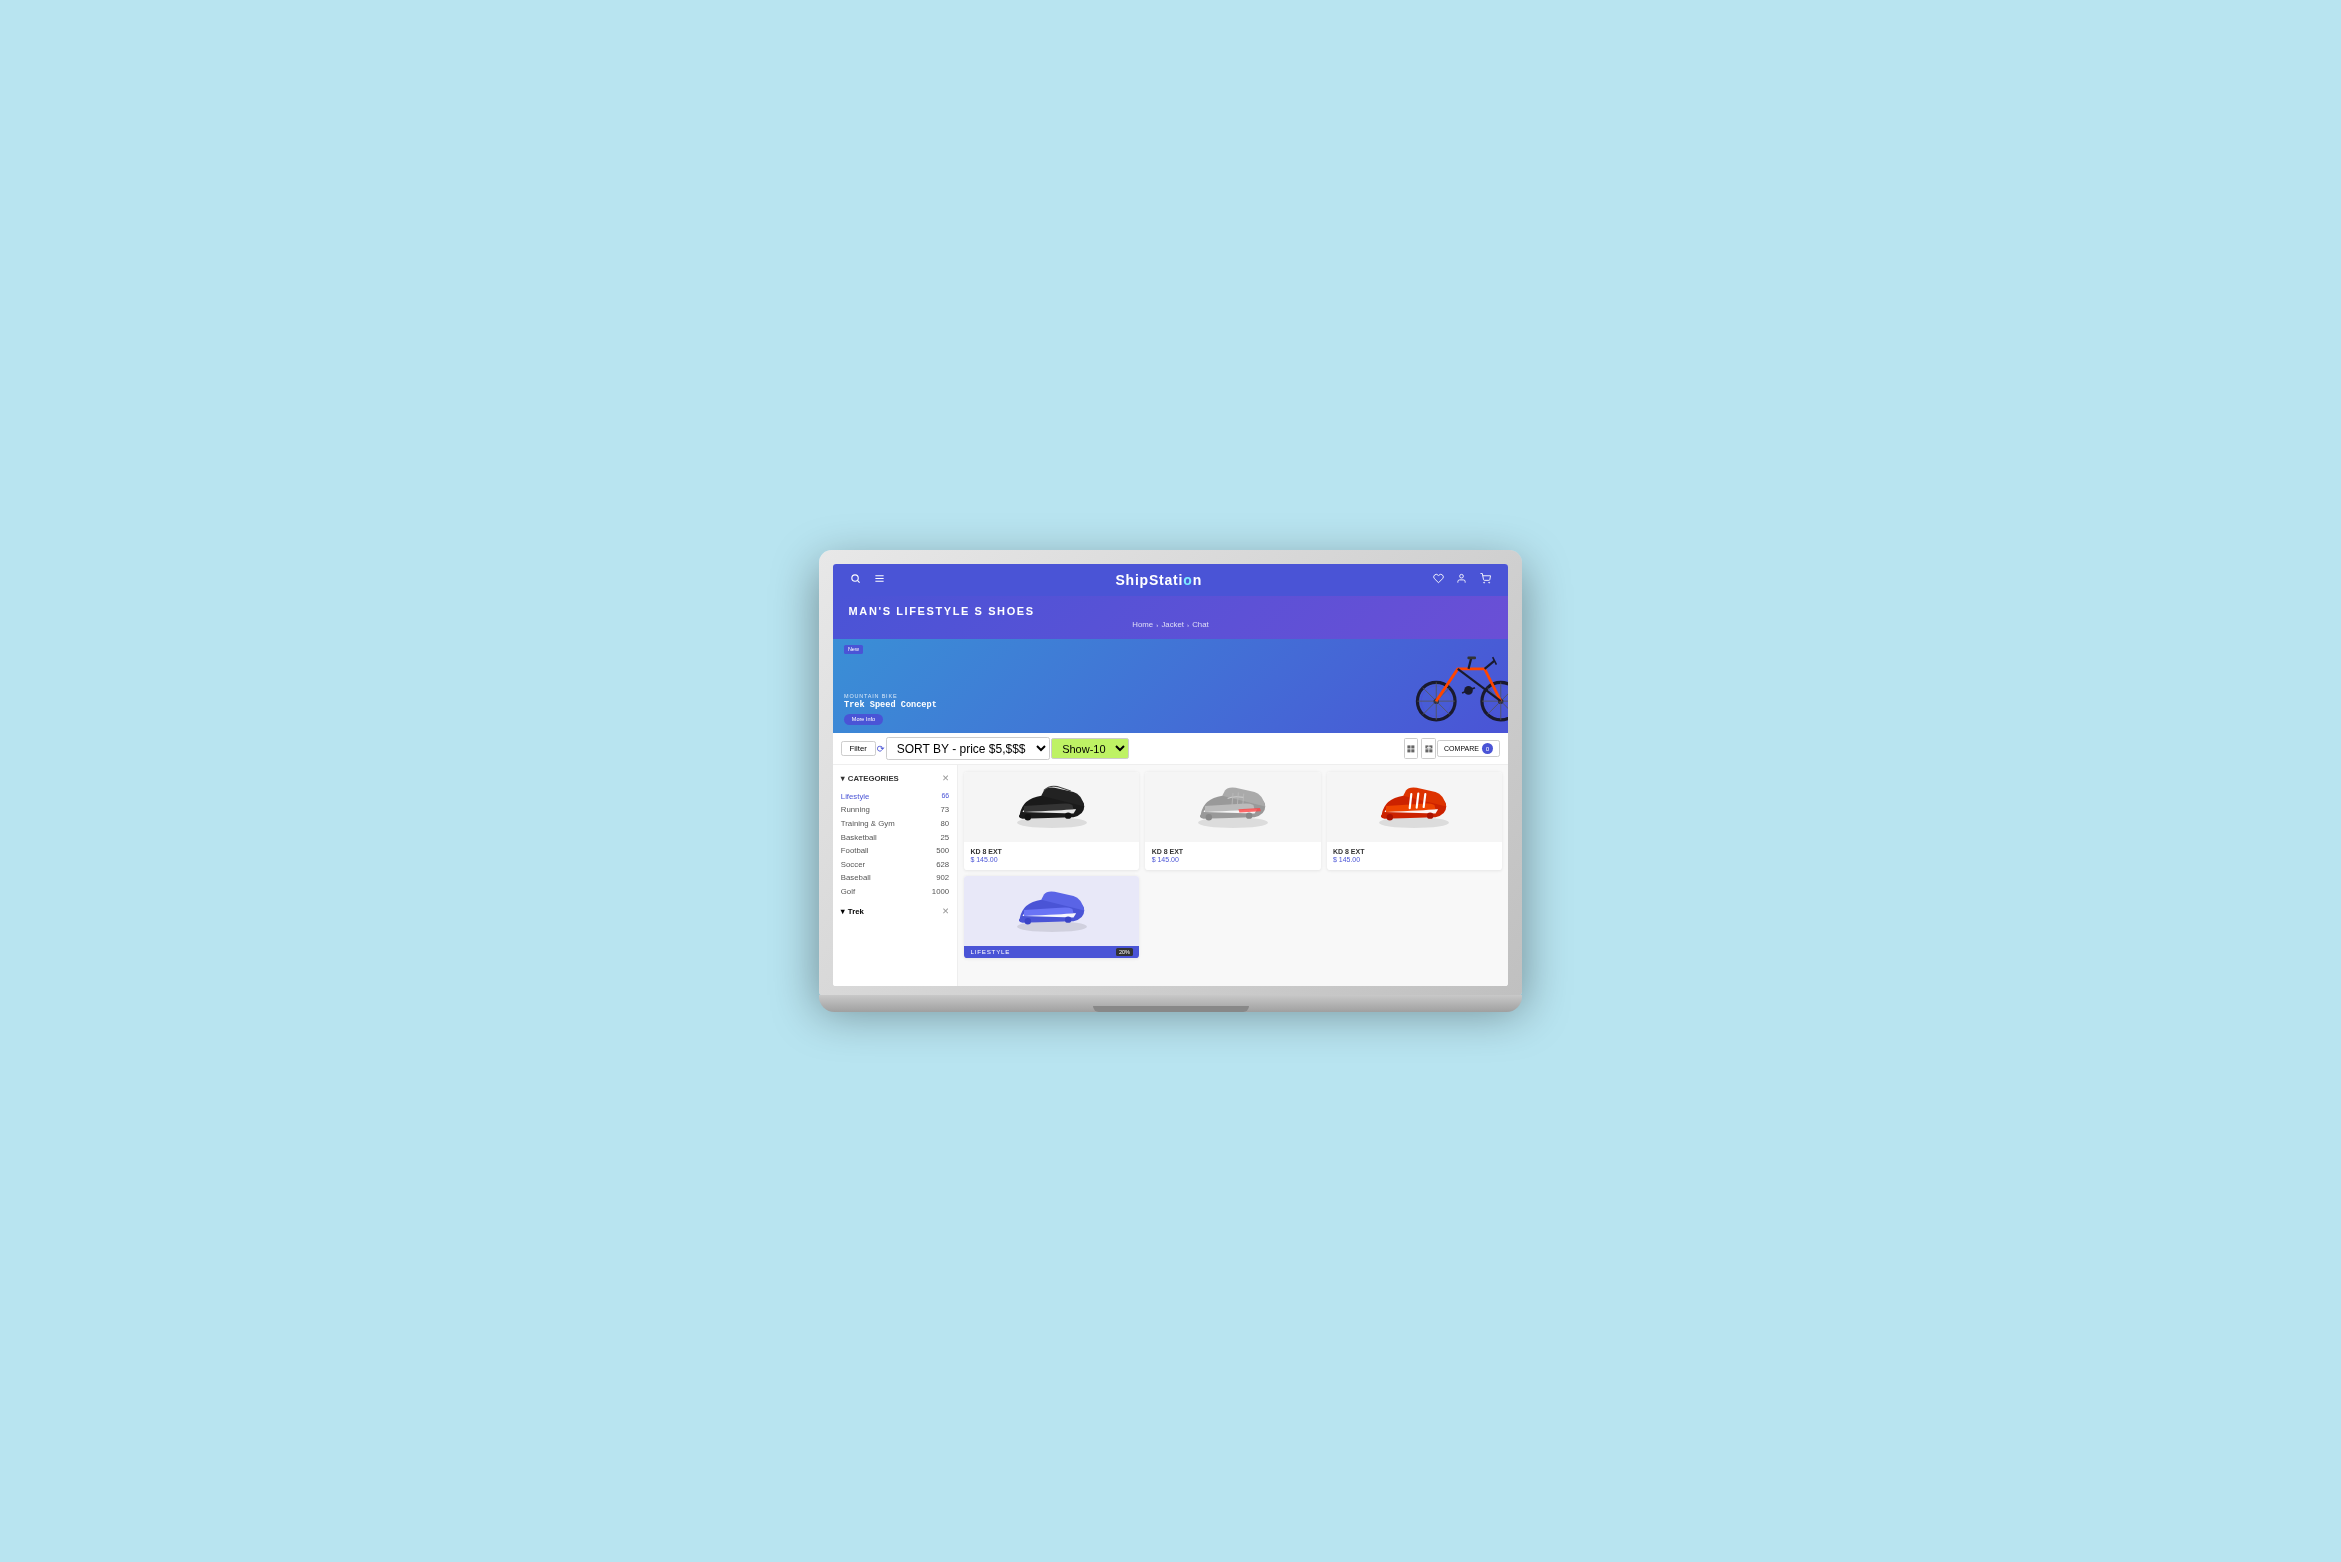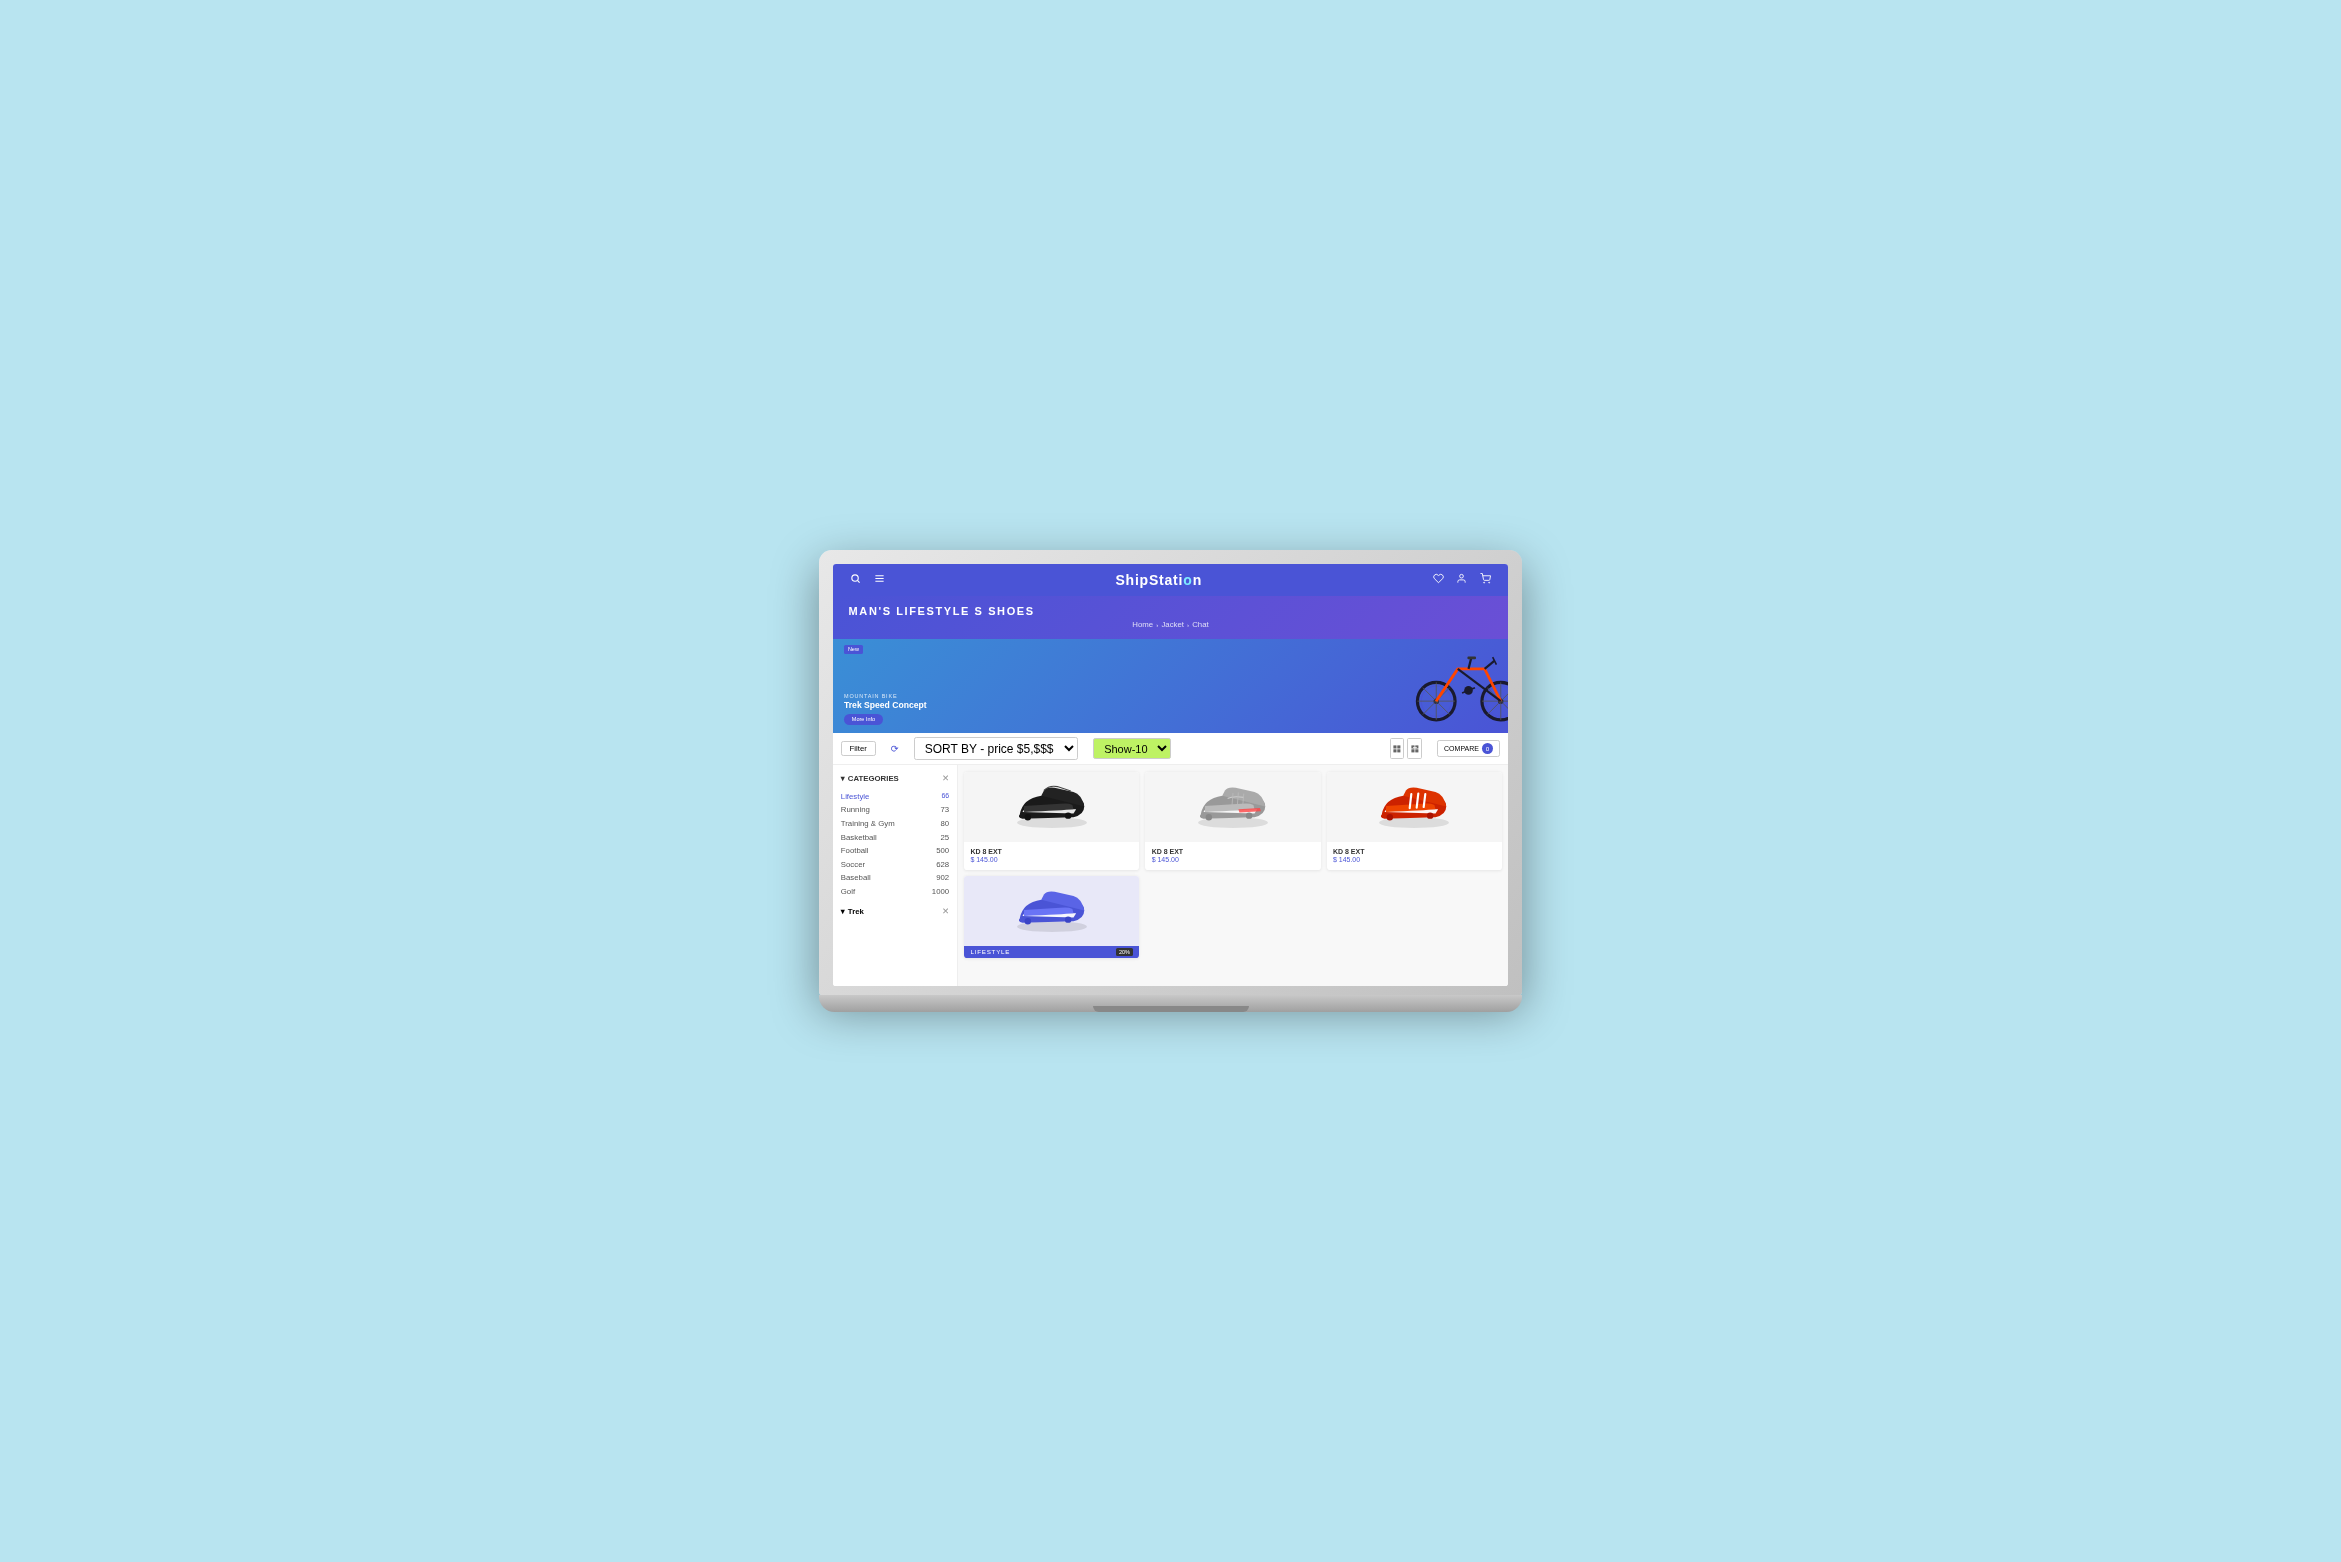--- a/index.html
+++ b/index.html
@@ -195,6 +195,7 @@
       font-size: 8.6px;
       font-weight: bold;
       margin-bottom: 3.9px;
+      font-family: Liberation Mono, monospace;
     }
 
     .banner-btn {

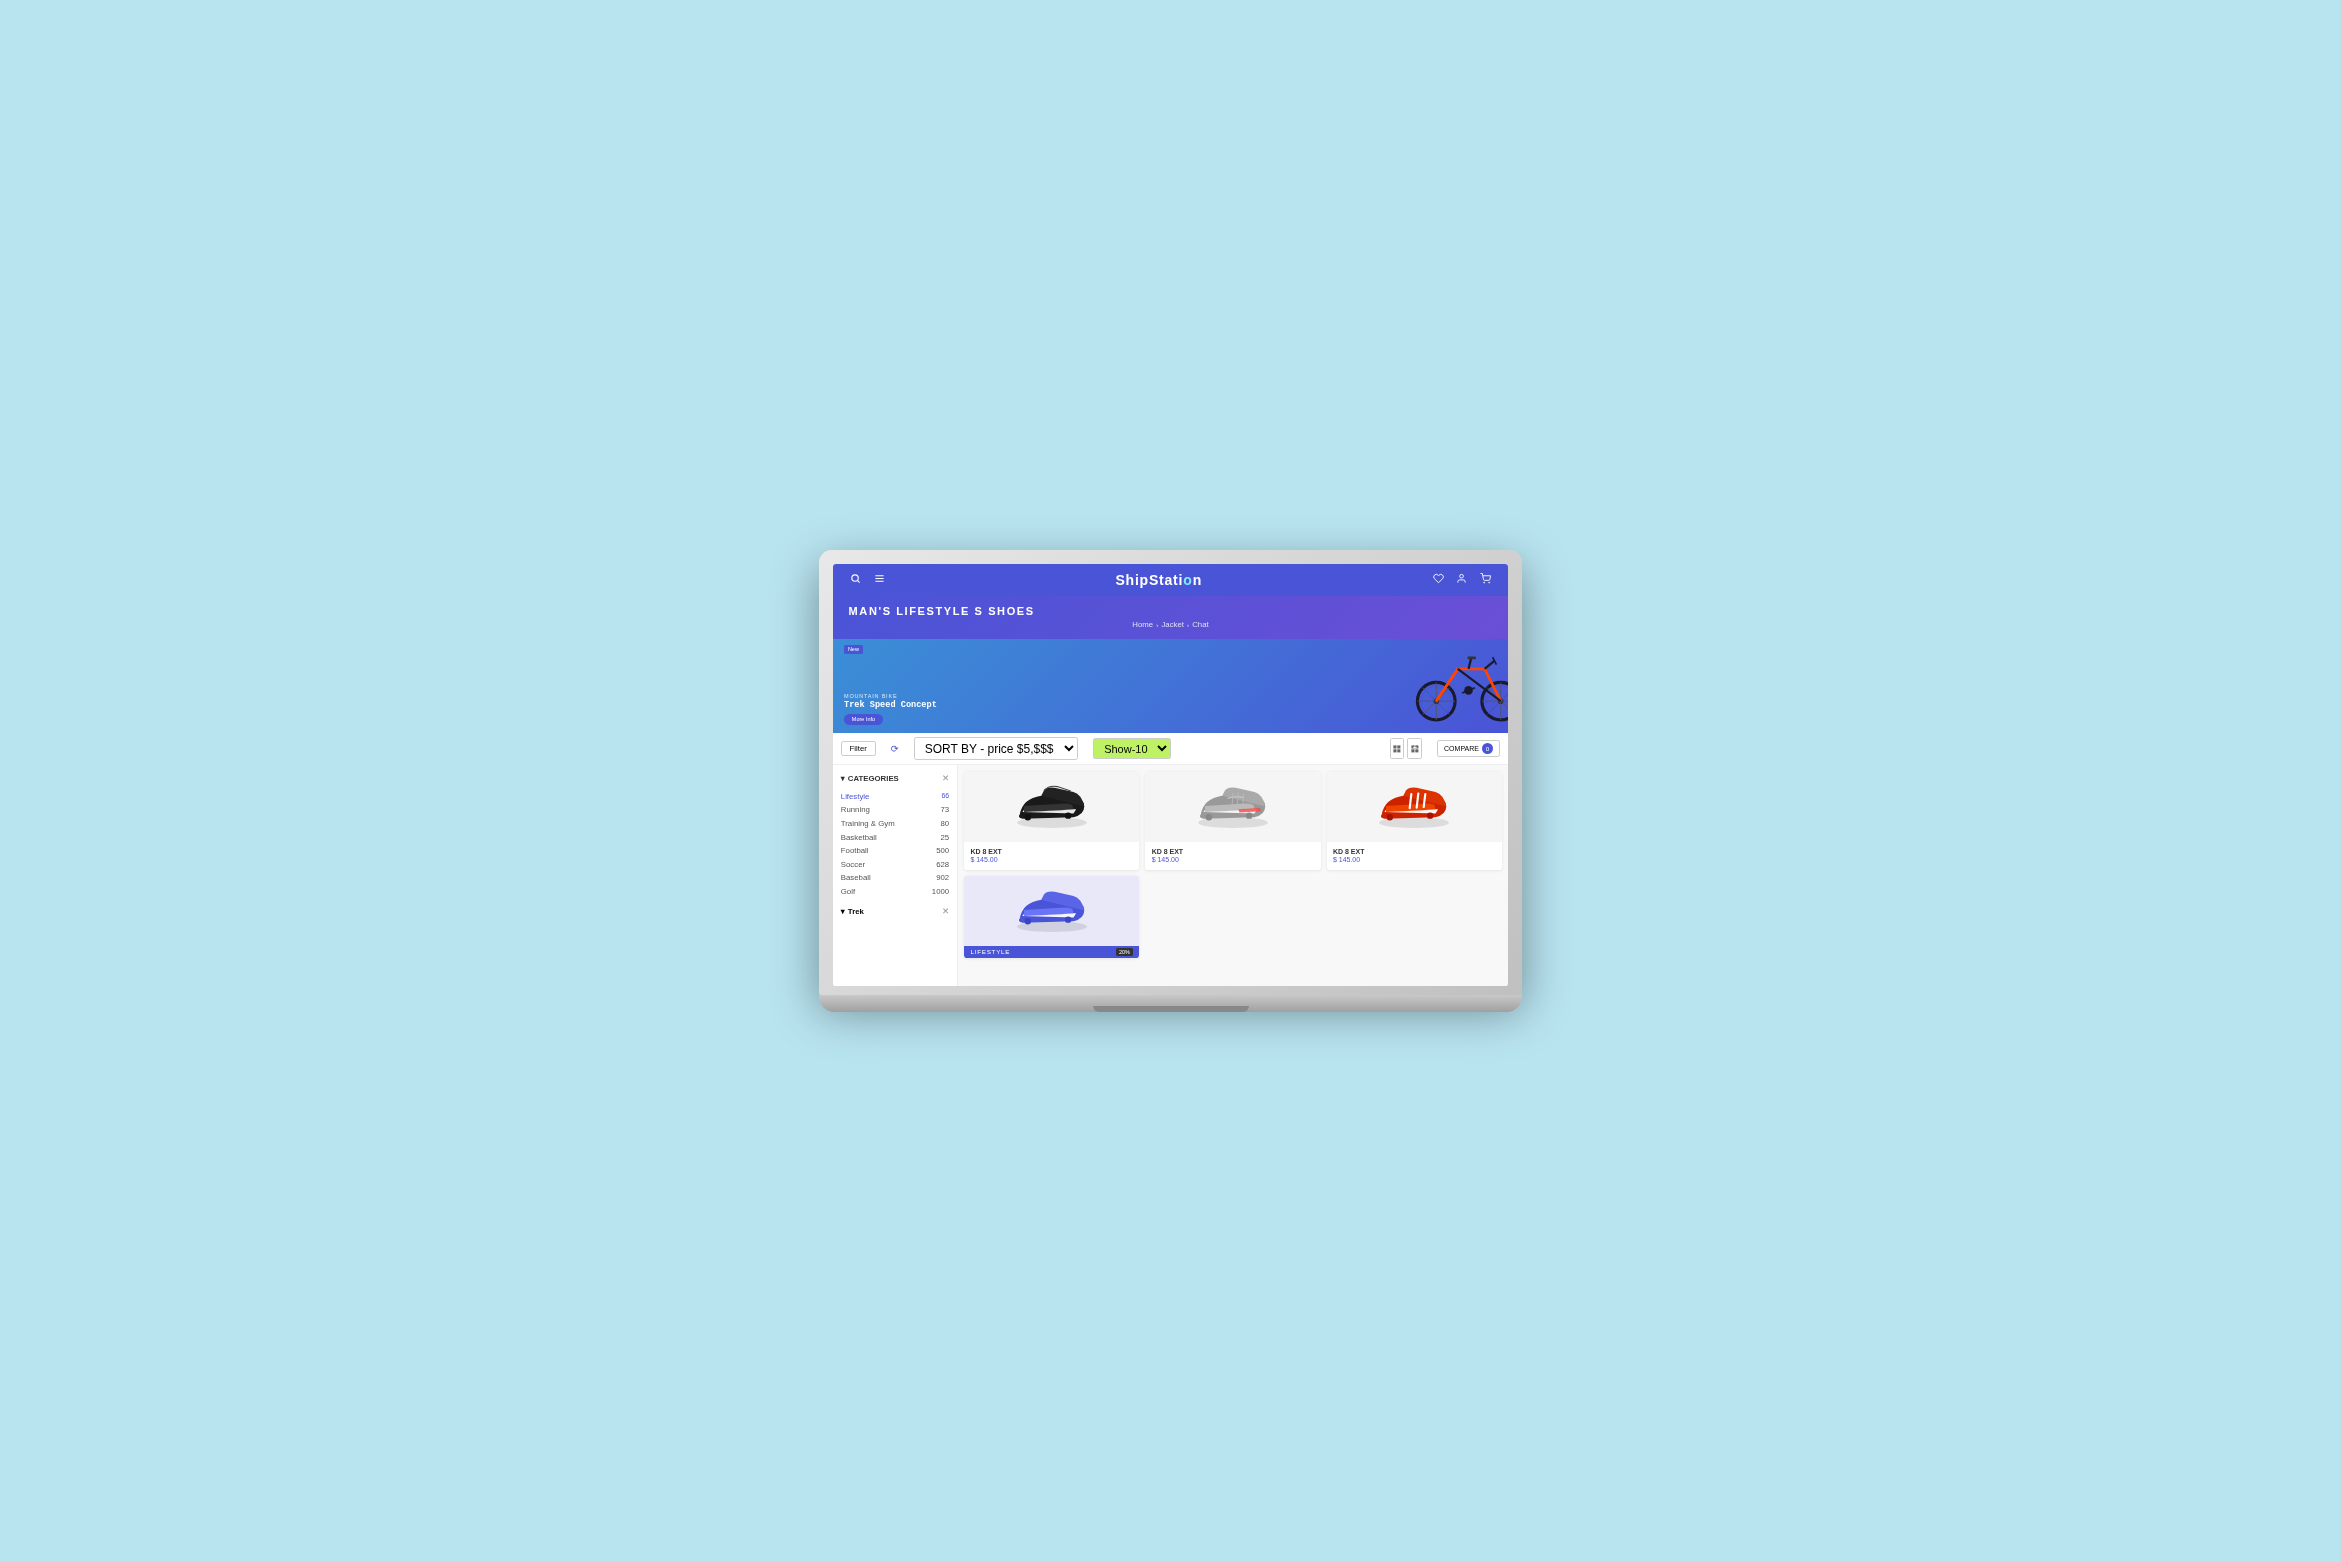--- a/index.html
+++ b/index.html
@@ -250,7 +250,7 @@
       padding: 4.7px 7.8px;
       background: white;
       border-bottom: 0.8px solid #eee;
-      gap: 15px;
+      gap: 1px;
       font-size: 7.8px;
     }
 

